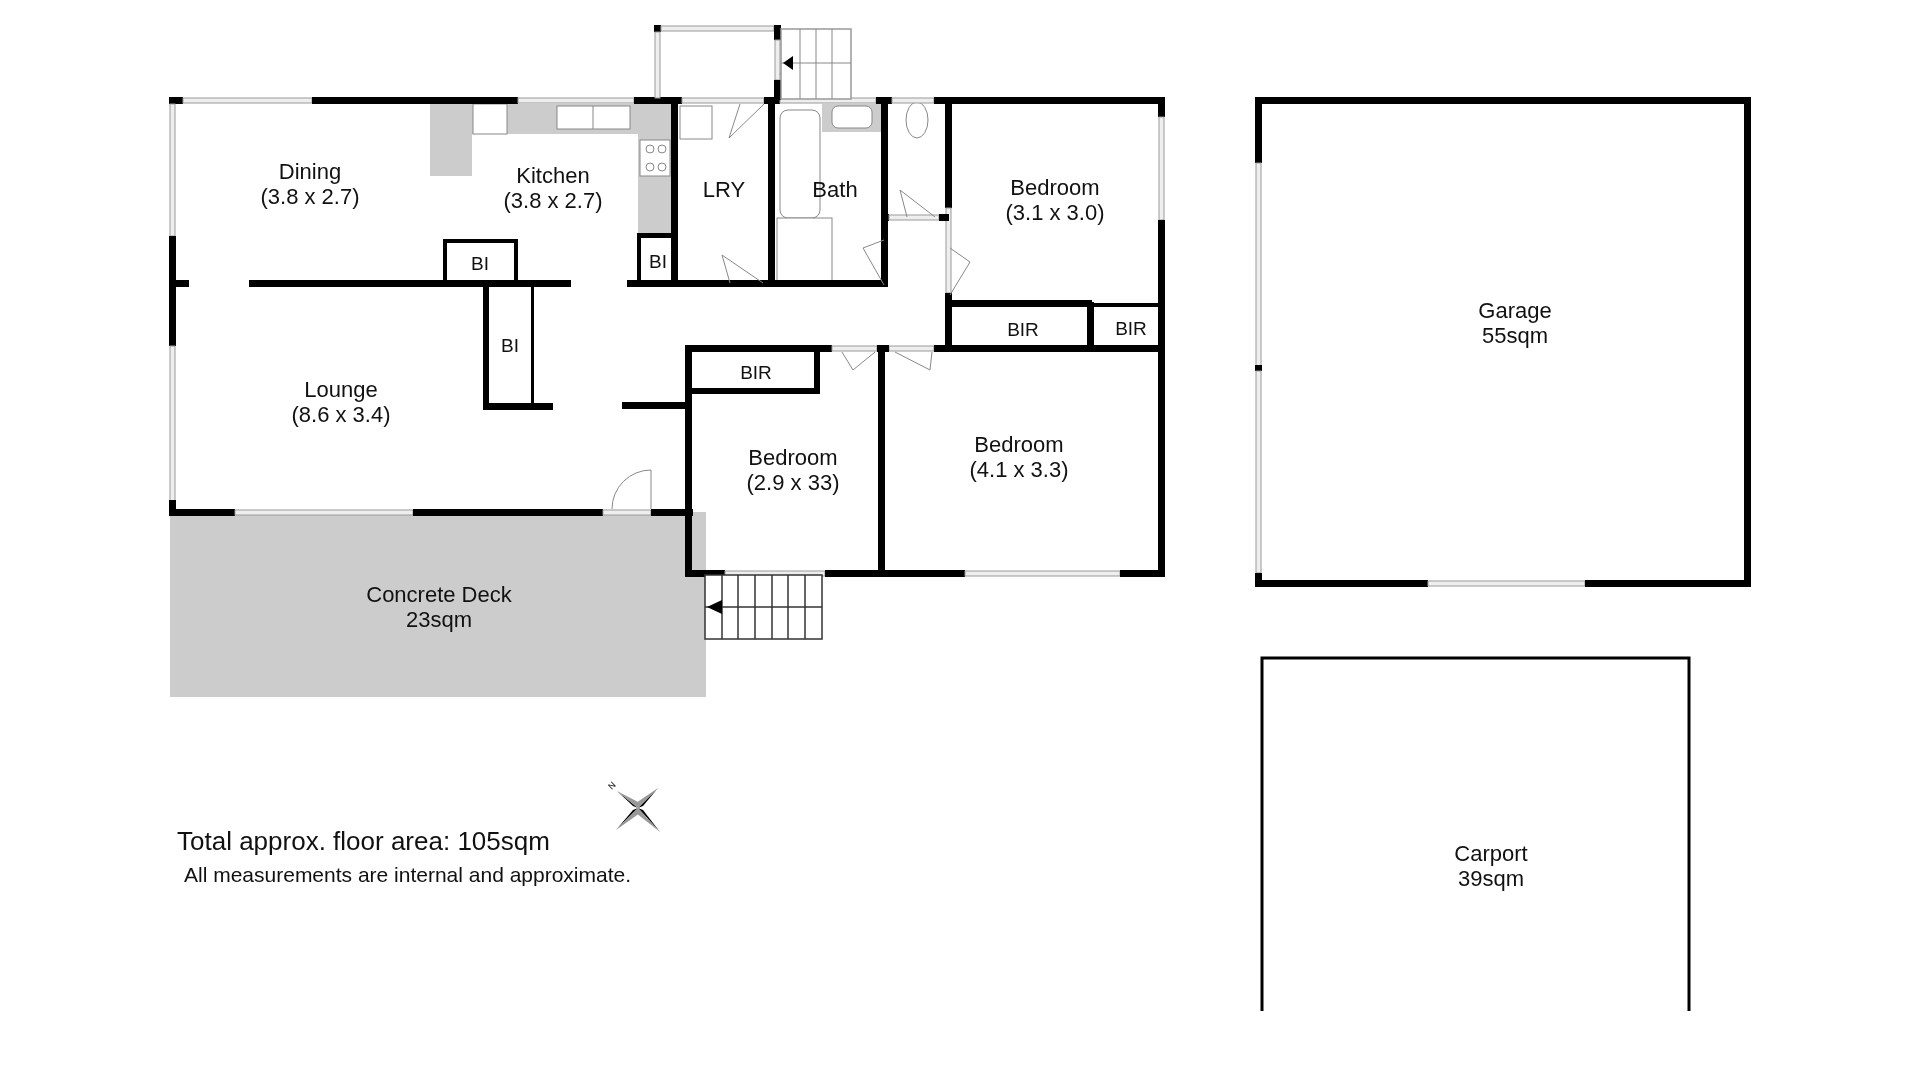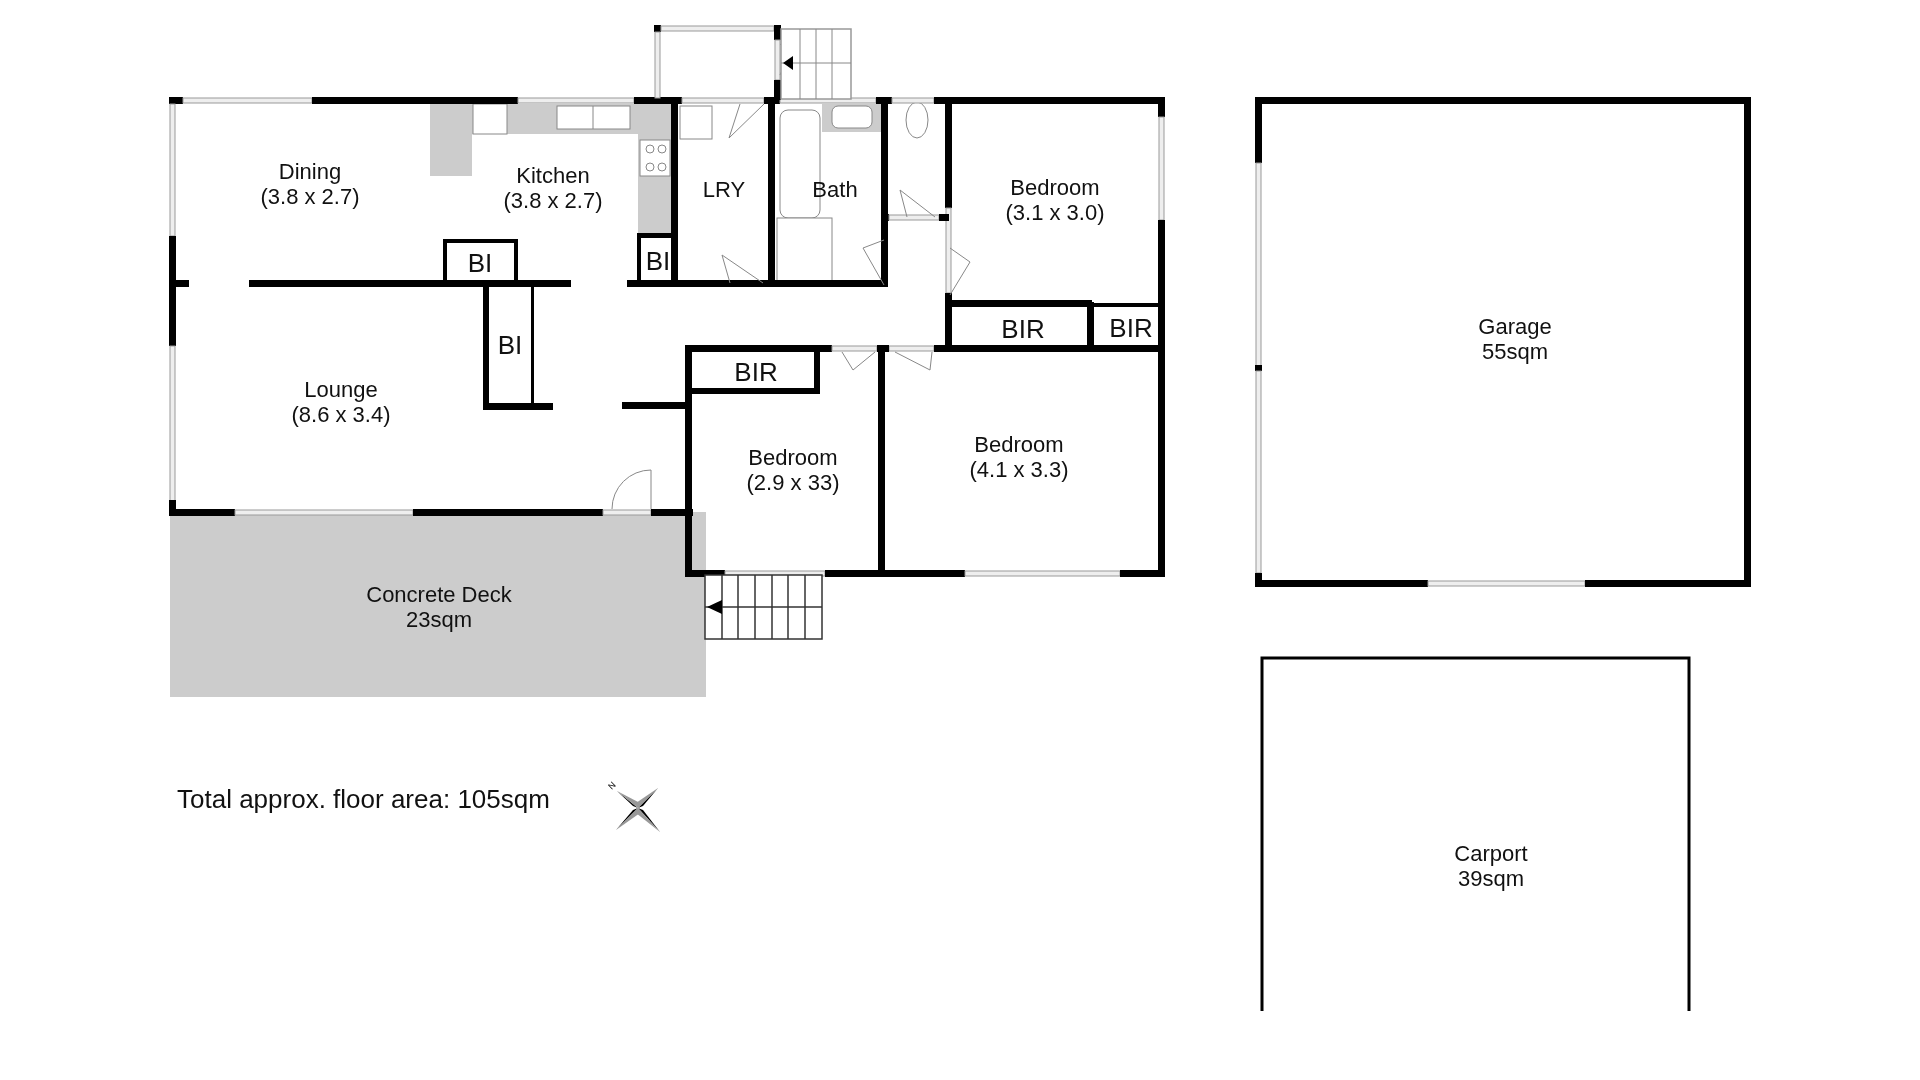--- a/index.html
+++ b/index.html
@@ -15,7 +15,7 @@
   .stair { fill:#ffffff; stroke:#333333; stroke-width:1.5; }
   .label { position:absolute; transform:translate(-50%,-50%); text-align:center; font-size:22px; line-height:25px; white-space:nowrap; }
   .label span { display:block; }
-  .small-label { font-size:26px; }
+  .small-label { font-size:19px; }
   .total { position:absolute; left:177px; top:784px; font-size:26px; white-space:nowrap; }
   .notes { position:absolute; left:184px; top:862px; font-size:21px; line-height:25px; white-space:nowrap; }
   .notes span { display:block; }

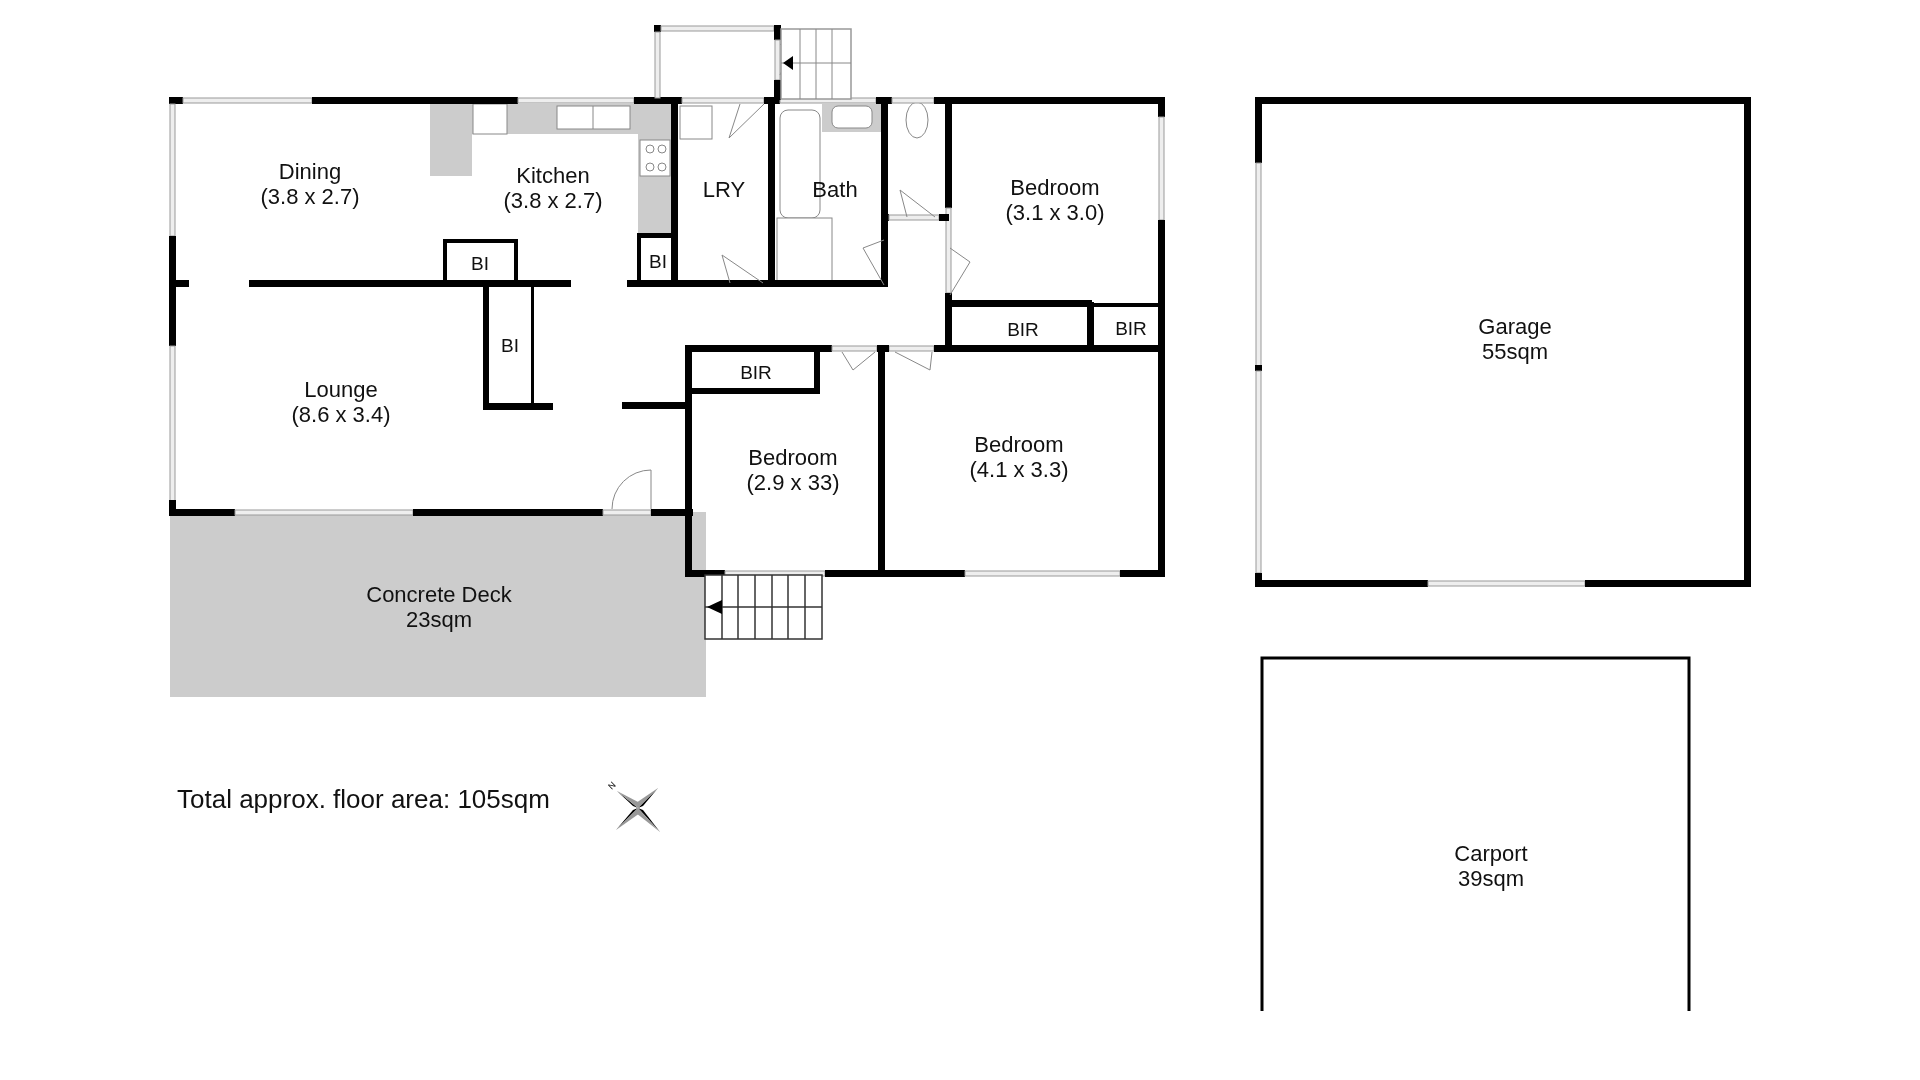--- a/index.html
+++ b/index.html
@@ -218,7 +218,7 @@
     <span>Concrete Deck</span>
     <span>23sqm</span>
   </div>
-  <div class="label" style="left:1515px;top:339px">
+  <div class="label" style="left:1515px;top:323px">
     <span>Garage</span>
     <span>55sqm</span>
   </div>

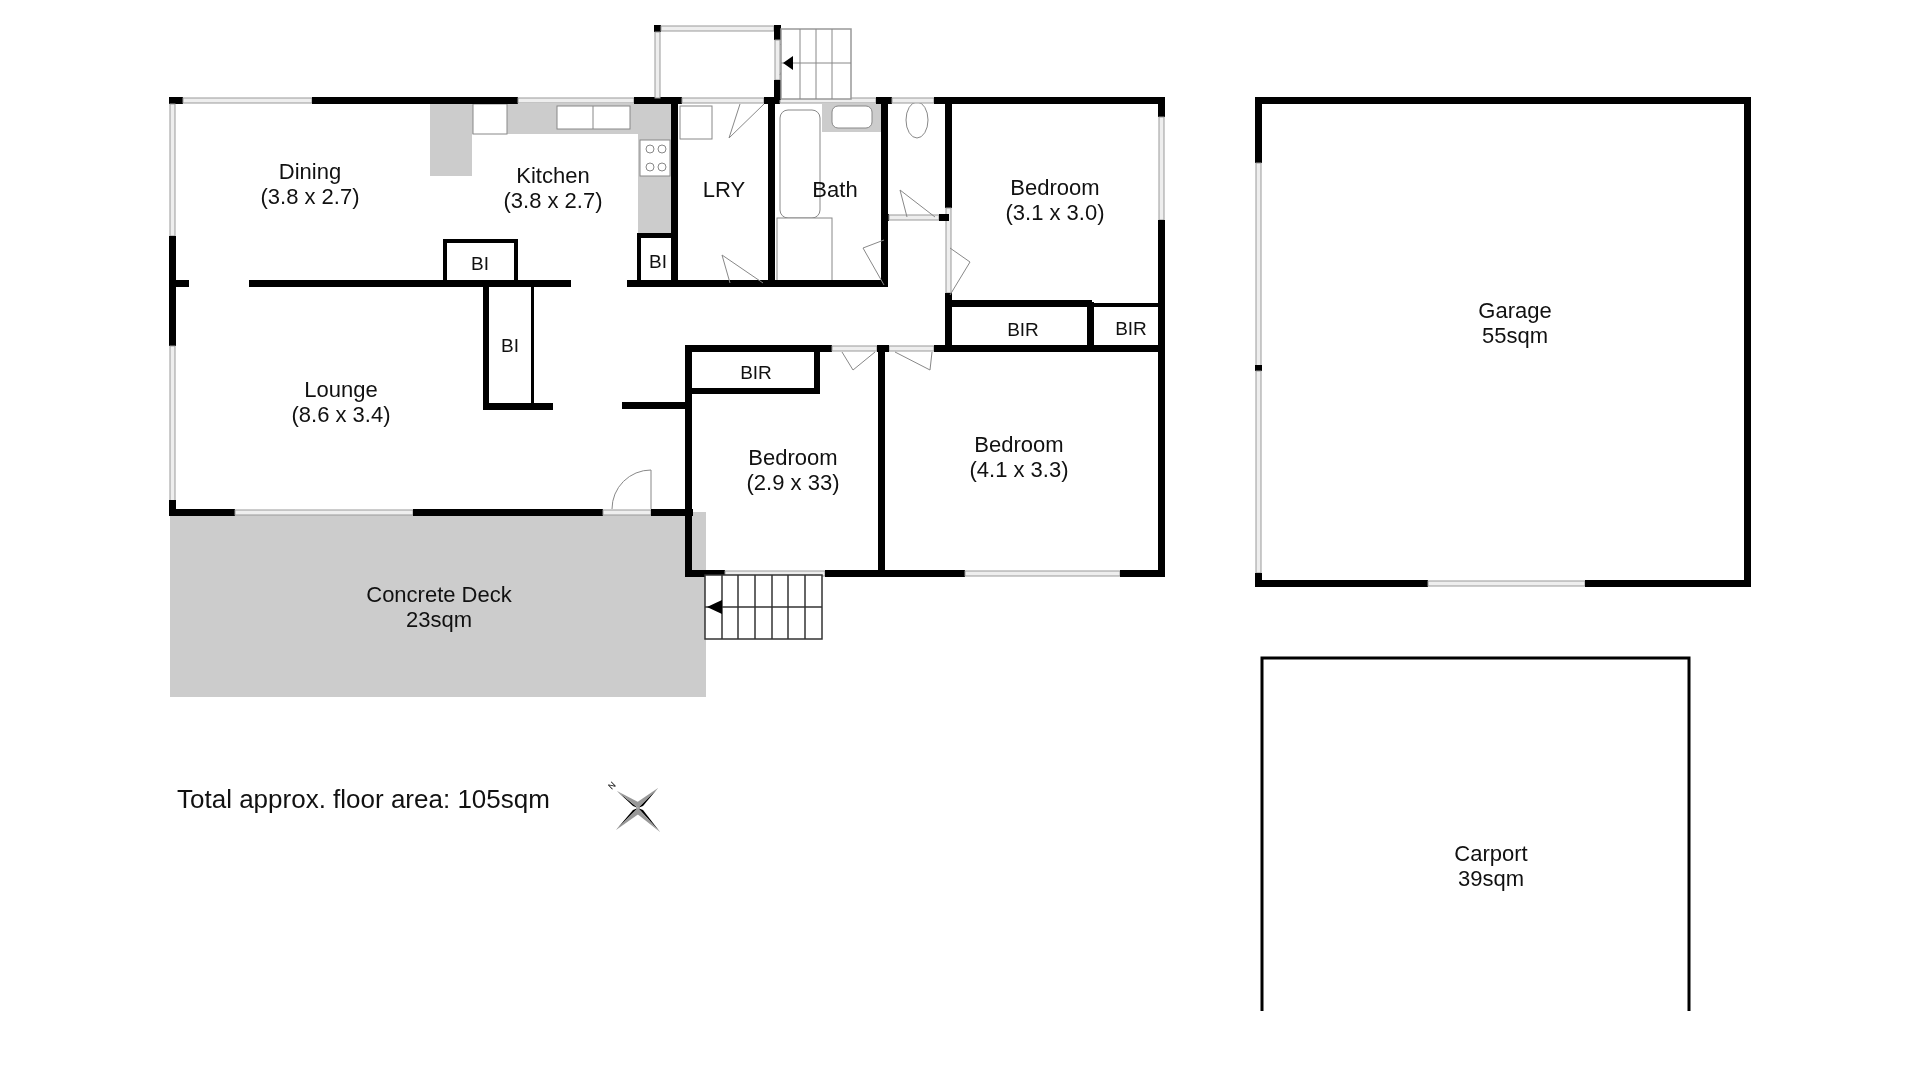--- a/index.html
+++ b/index.html
@@ -16,7 +16,7 @@
   .label { position:absolute; transform:translate(-50%,-50%); text-align:center; font-size:22px; line-height:25px; white-space:nowrap; }
   .label span { display:block; }
   .small-label { font-size:19px; }
-  .total { position:absolute; left:177px; top:784px; font-size:26px; white-space:nowrap; }
+  .total { position:absolute; left:177px; top:826px; font-size:26px; white-space:nowrap; }
   .notes { position:absolute; left:184px; top:862px; font-size:21px; line-height:25px; white-space:nowrap; }
   .notes span { display:block; }
   .compass { position:absolute; left:600px; top:775px; width:80px; height:70px; }

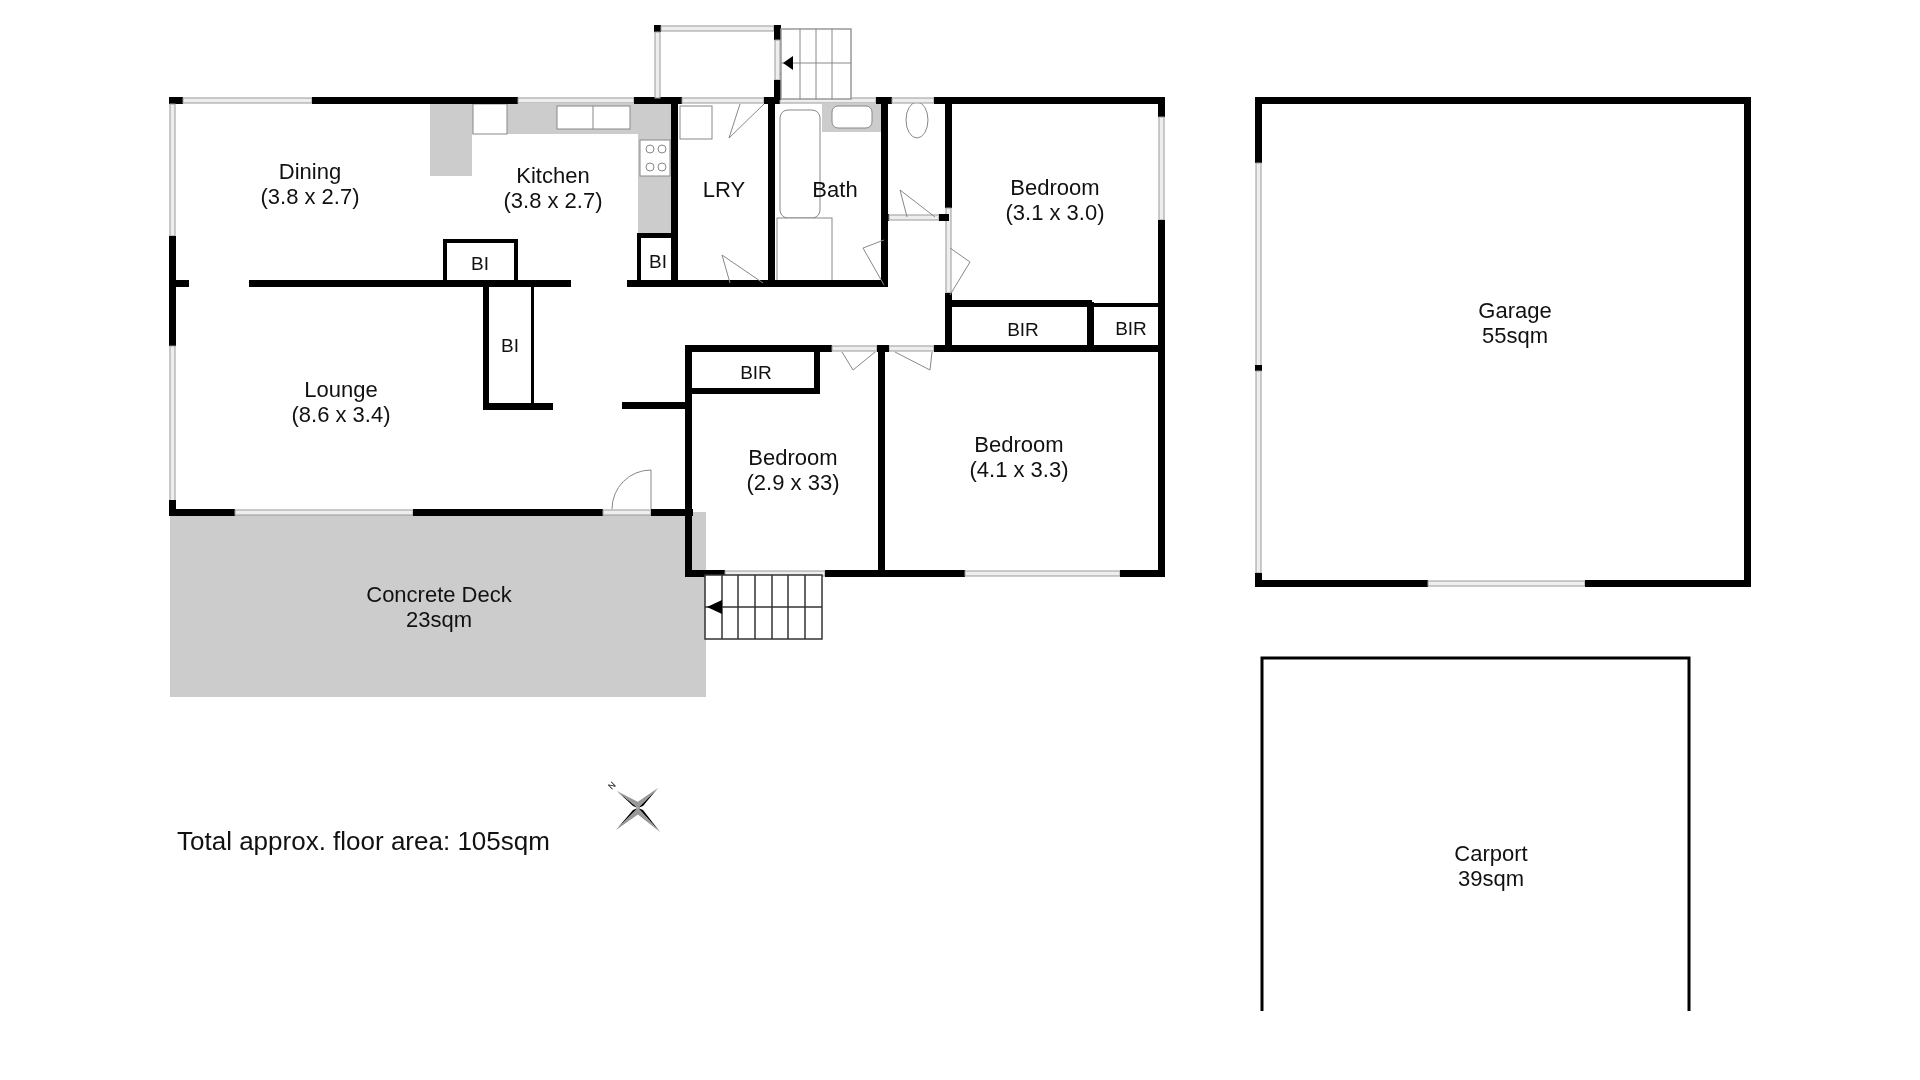--- a/index.html
+++ b/index.html
@@ -236,6 +236,7 @@
 
   <div class="total">Total approx. floor area: 105sqm</div>
   <div class="notes">
+    <span>All measurements are internal and approximate.</span>
   </div>
 
   <svg class="compass" viewBox="600 775 80 70" xmlns="http://www.w3.org/2000/svg">

